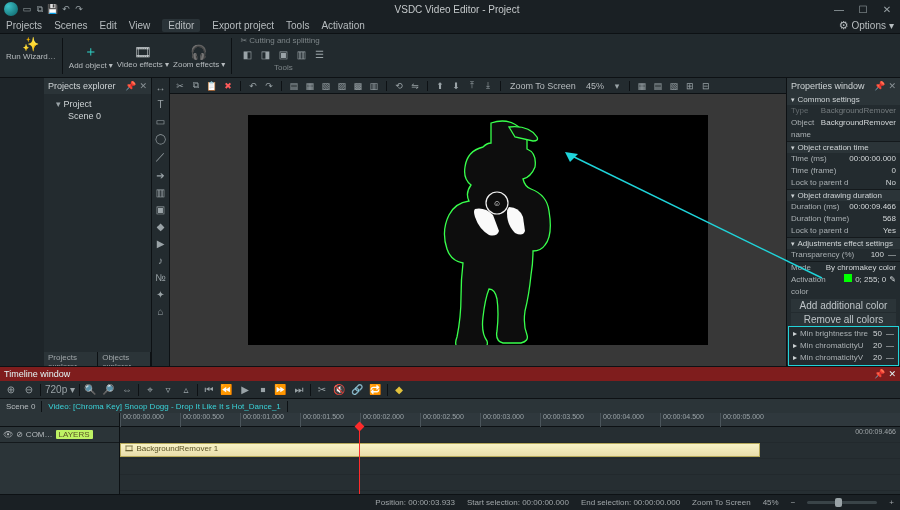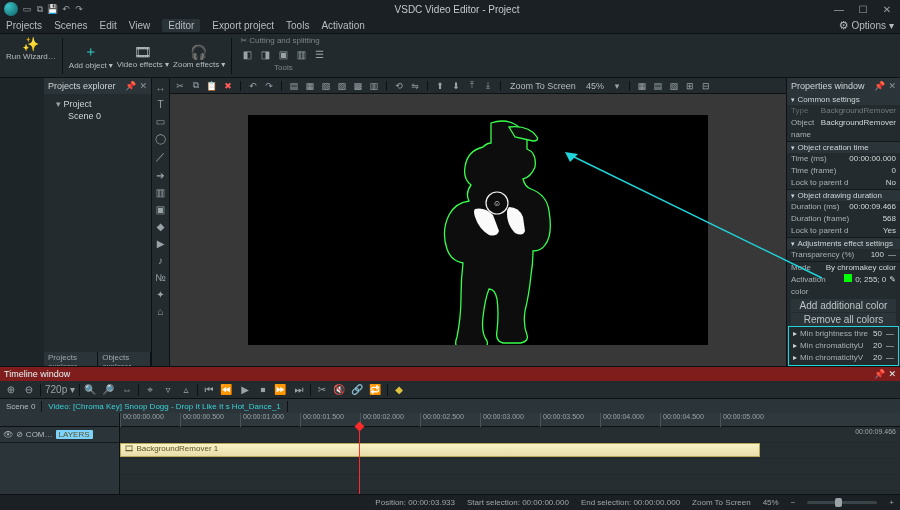--- a/index.html
+++ b/index.html
@@ -455,7 +455,7 @@
           <span>👁</span>
           <span>⊘</span>
           <span>COM…</span>
-          <span style="background:#7dd3fc;color:#5b5326;padding:0 3px;border-radius:1px">LAYERS</span>
+          <span style="background:#bef264;color:#5b5326;padding:0 3px;border-radius:1px">LAYERS</span>
         </div>
       </div>
       <div class="lane">

